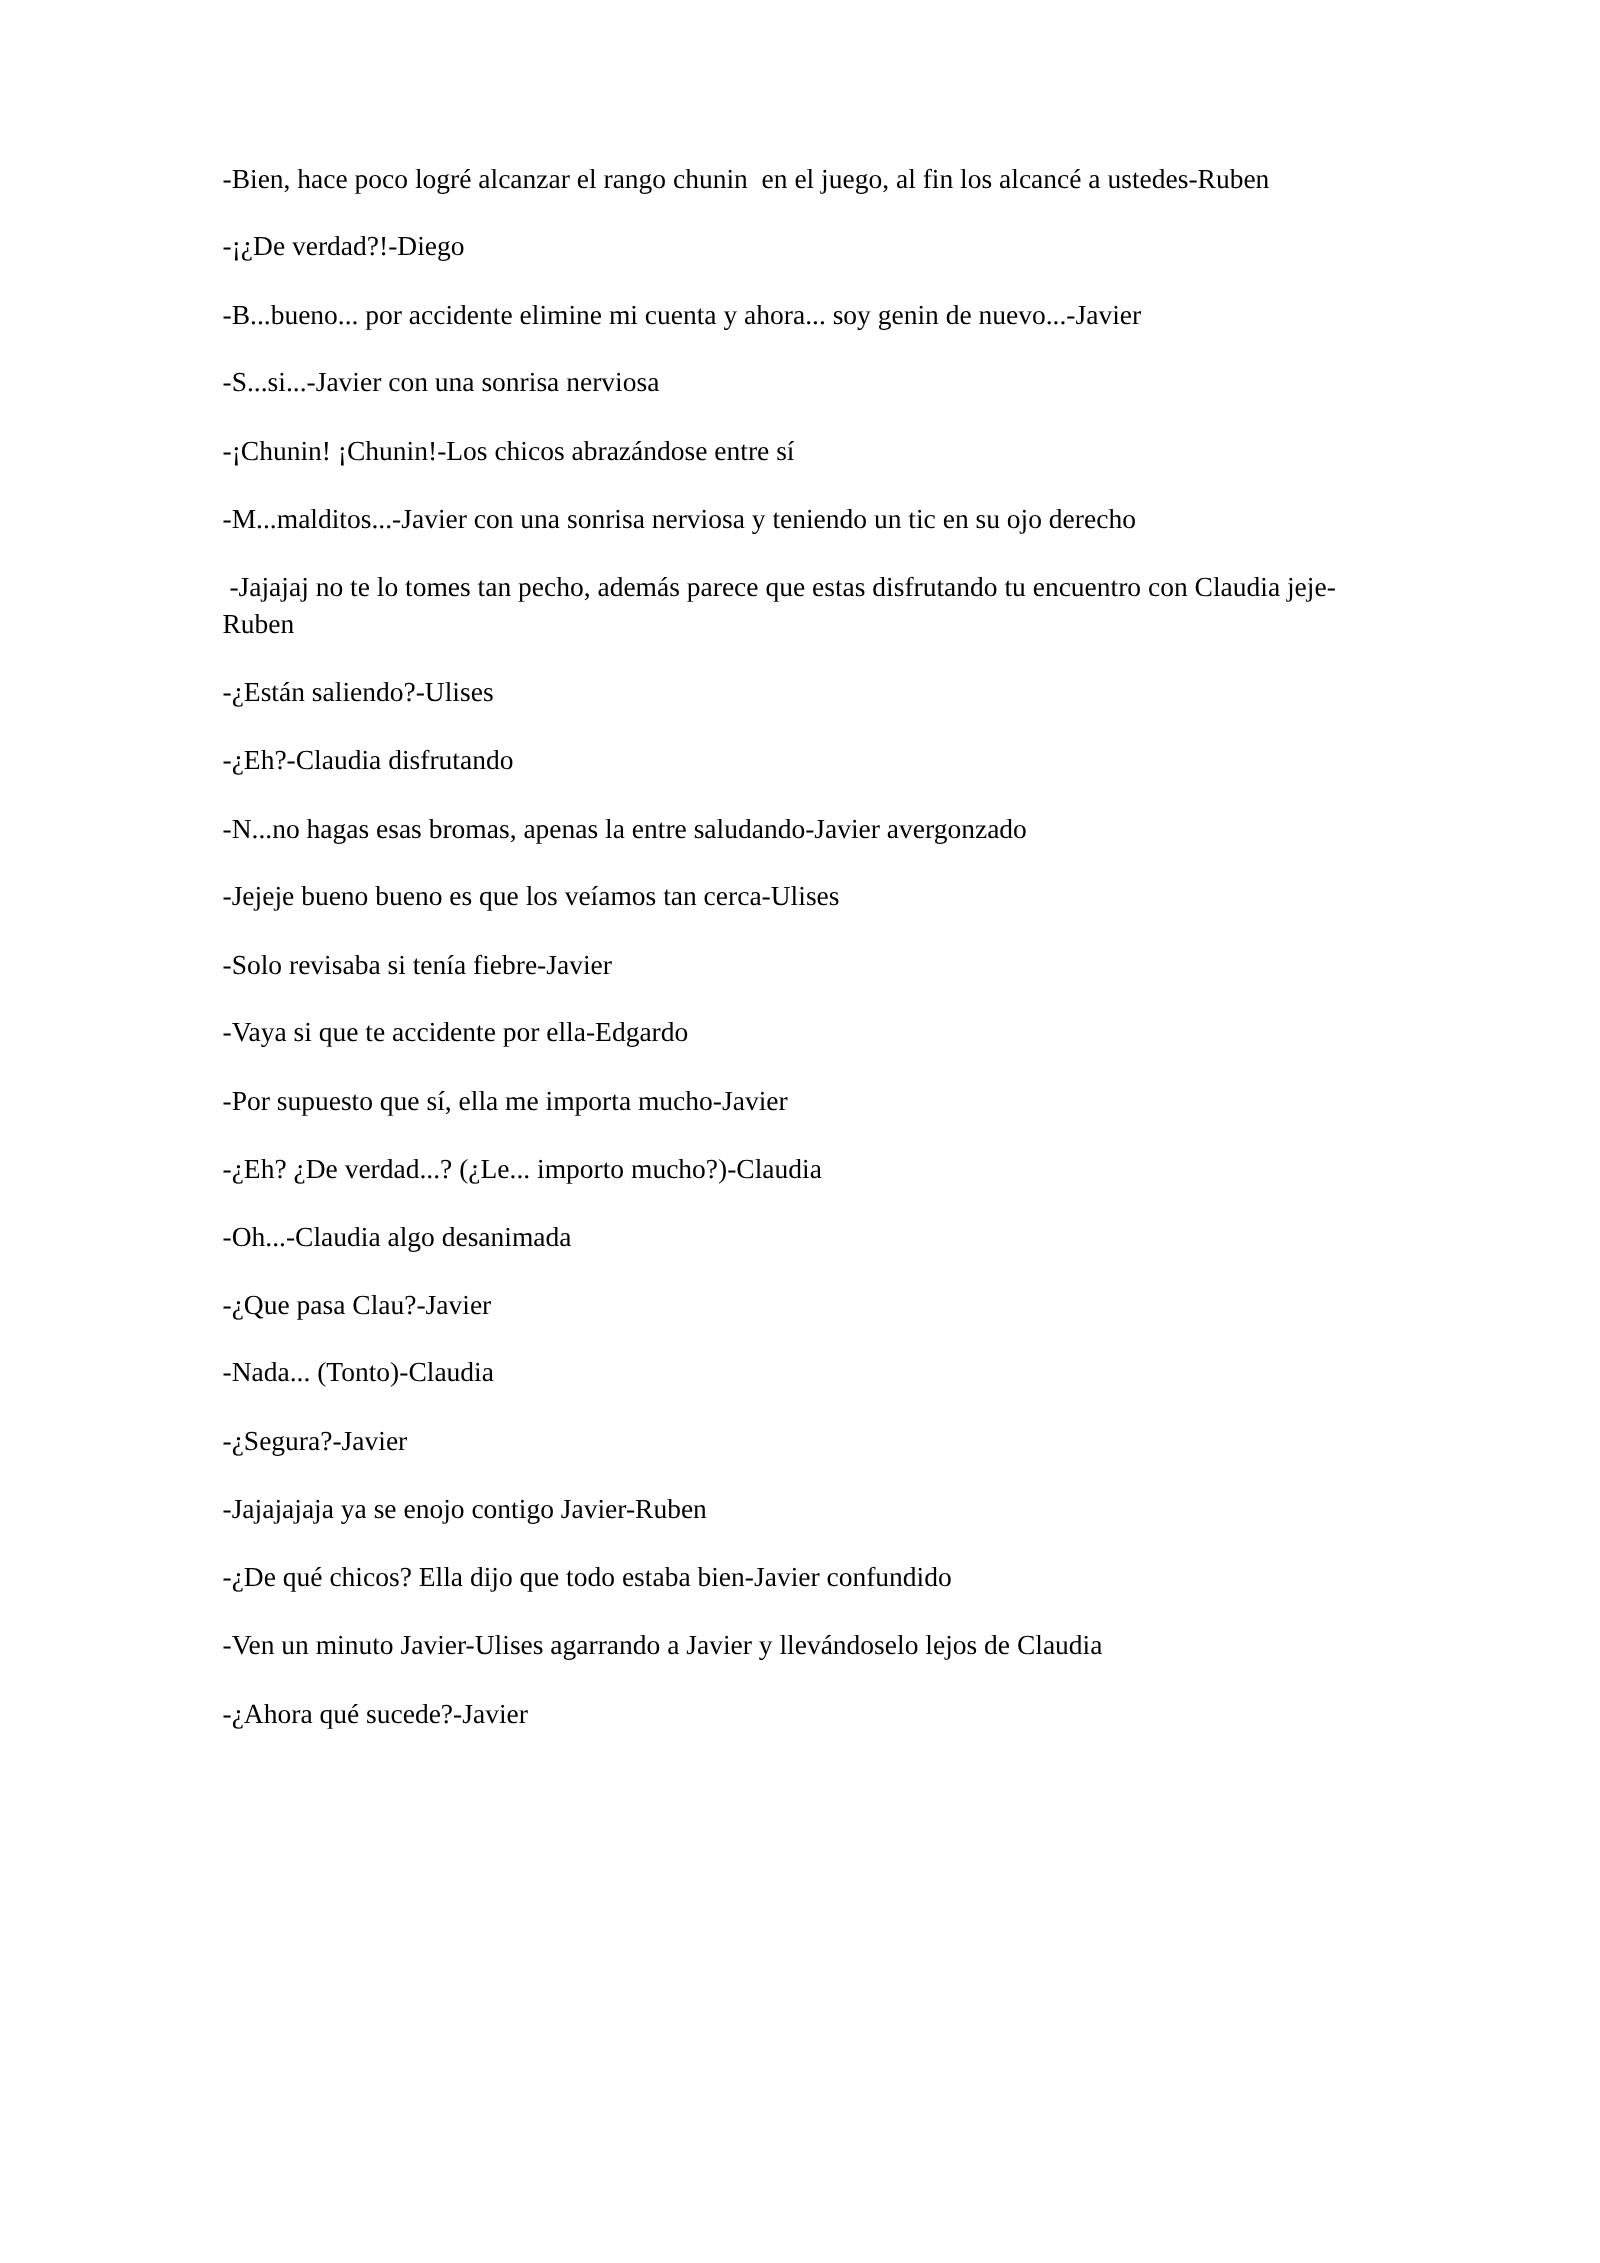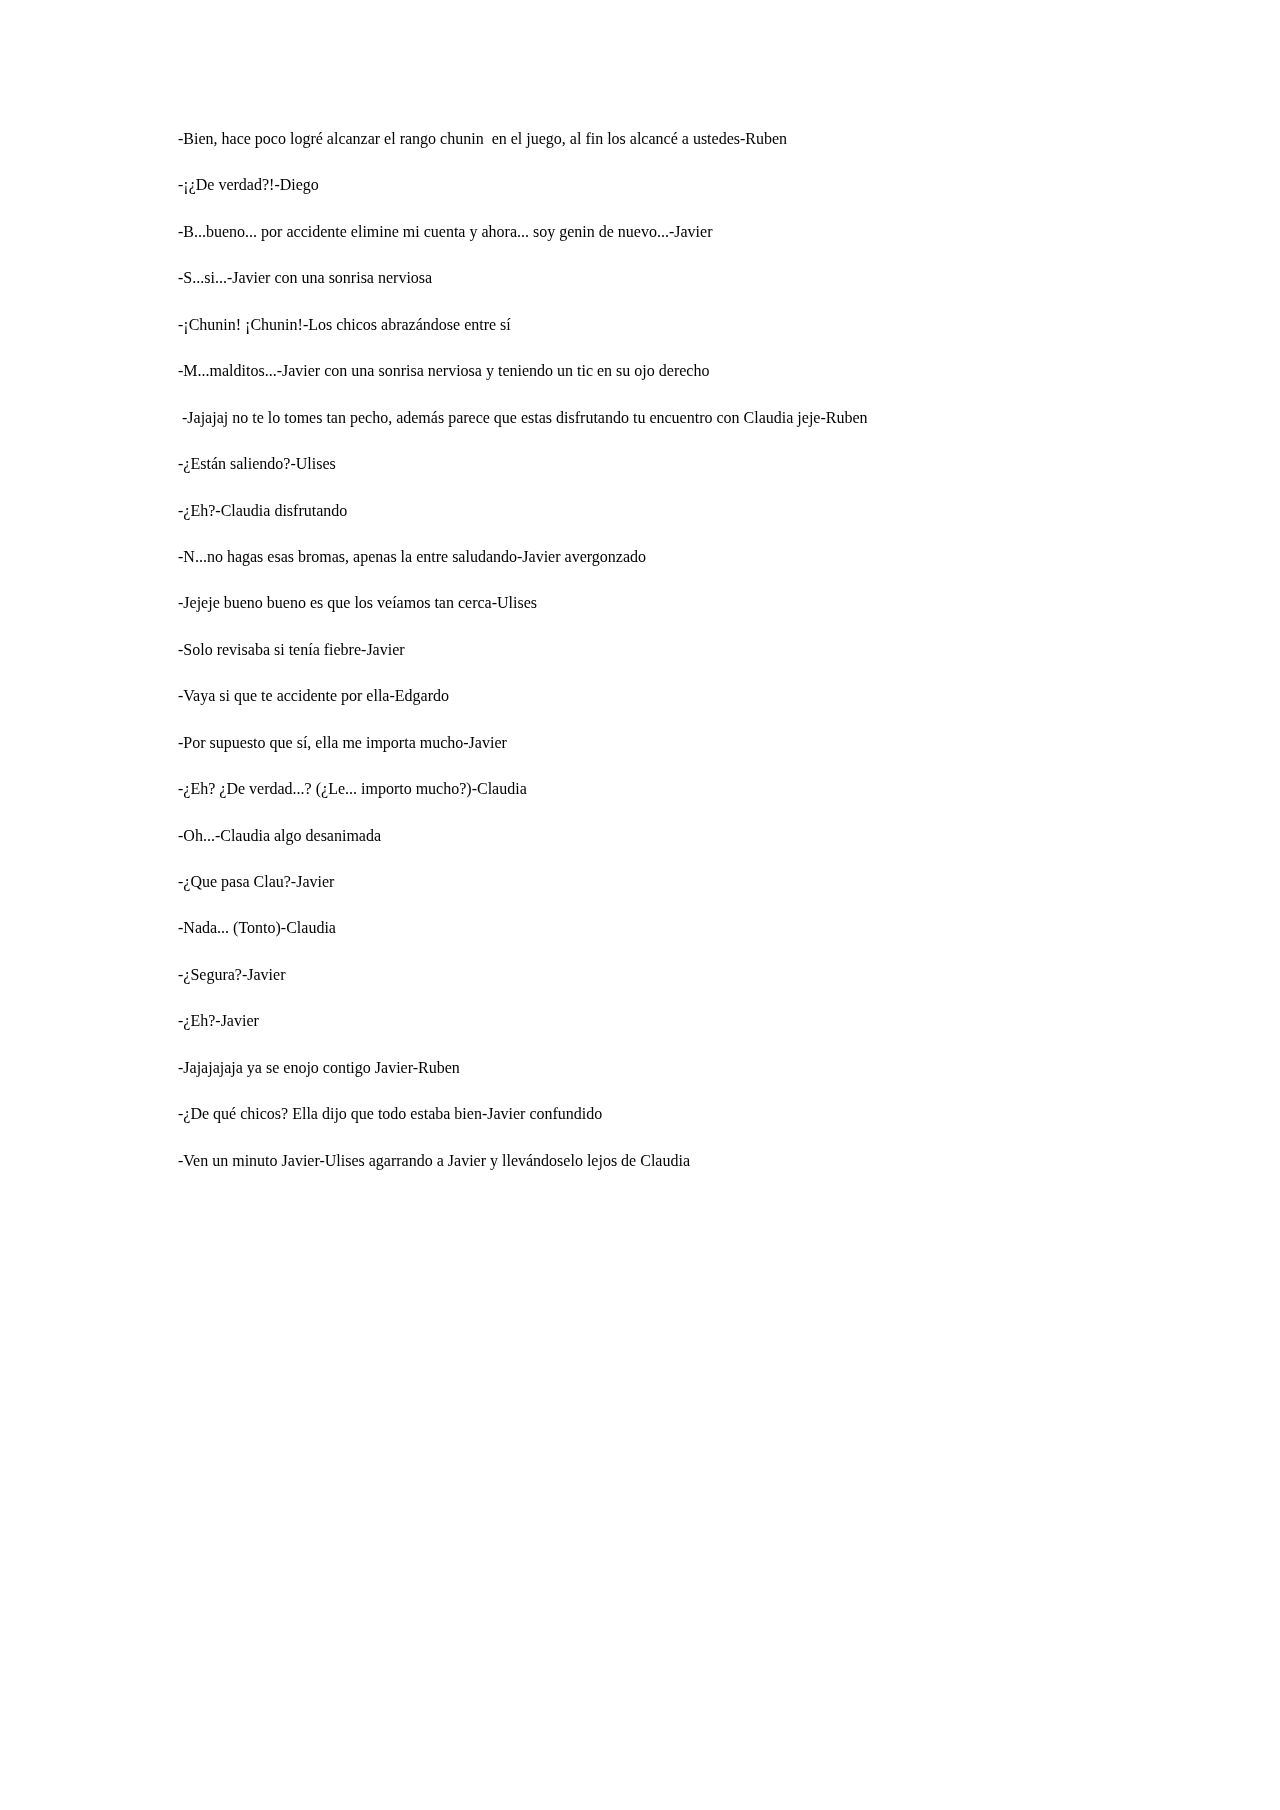--- a/index.html
+++ b/index.html
@@ -25,7 +25,7 @@
   }
   .para {
     font-family: "Liberation Serif", serif;
-    font-size: 16px;
+    font-size: 22px;
     line-height: 1.34;
     margin: 0 0 25px 0;
     text-align: left;

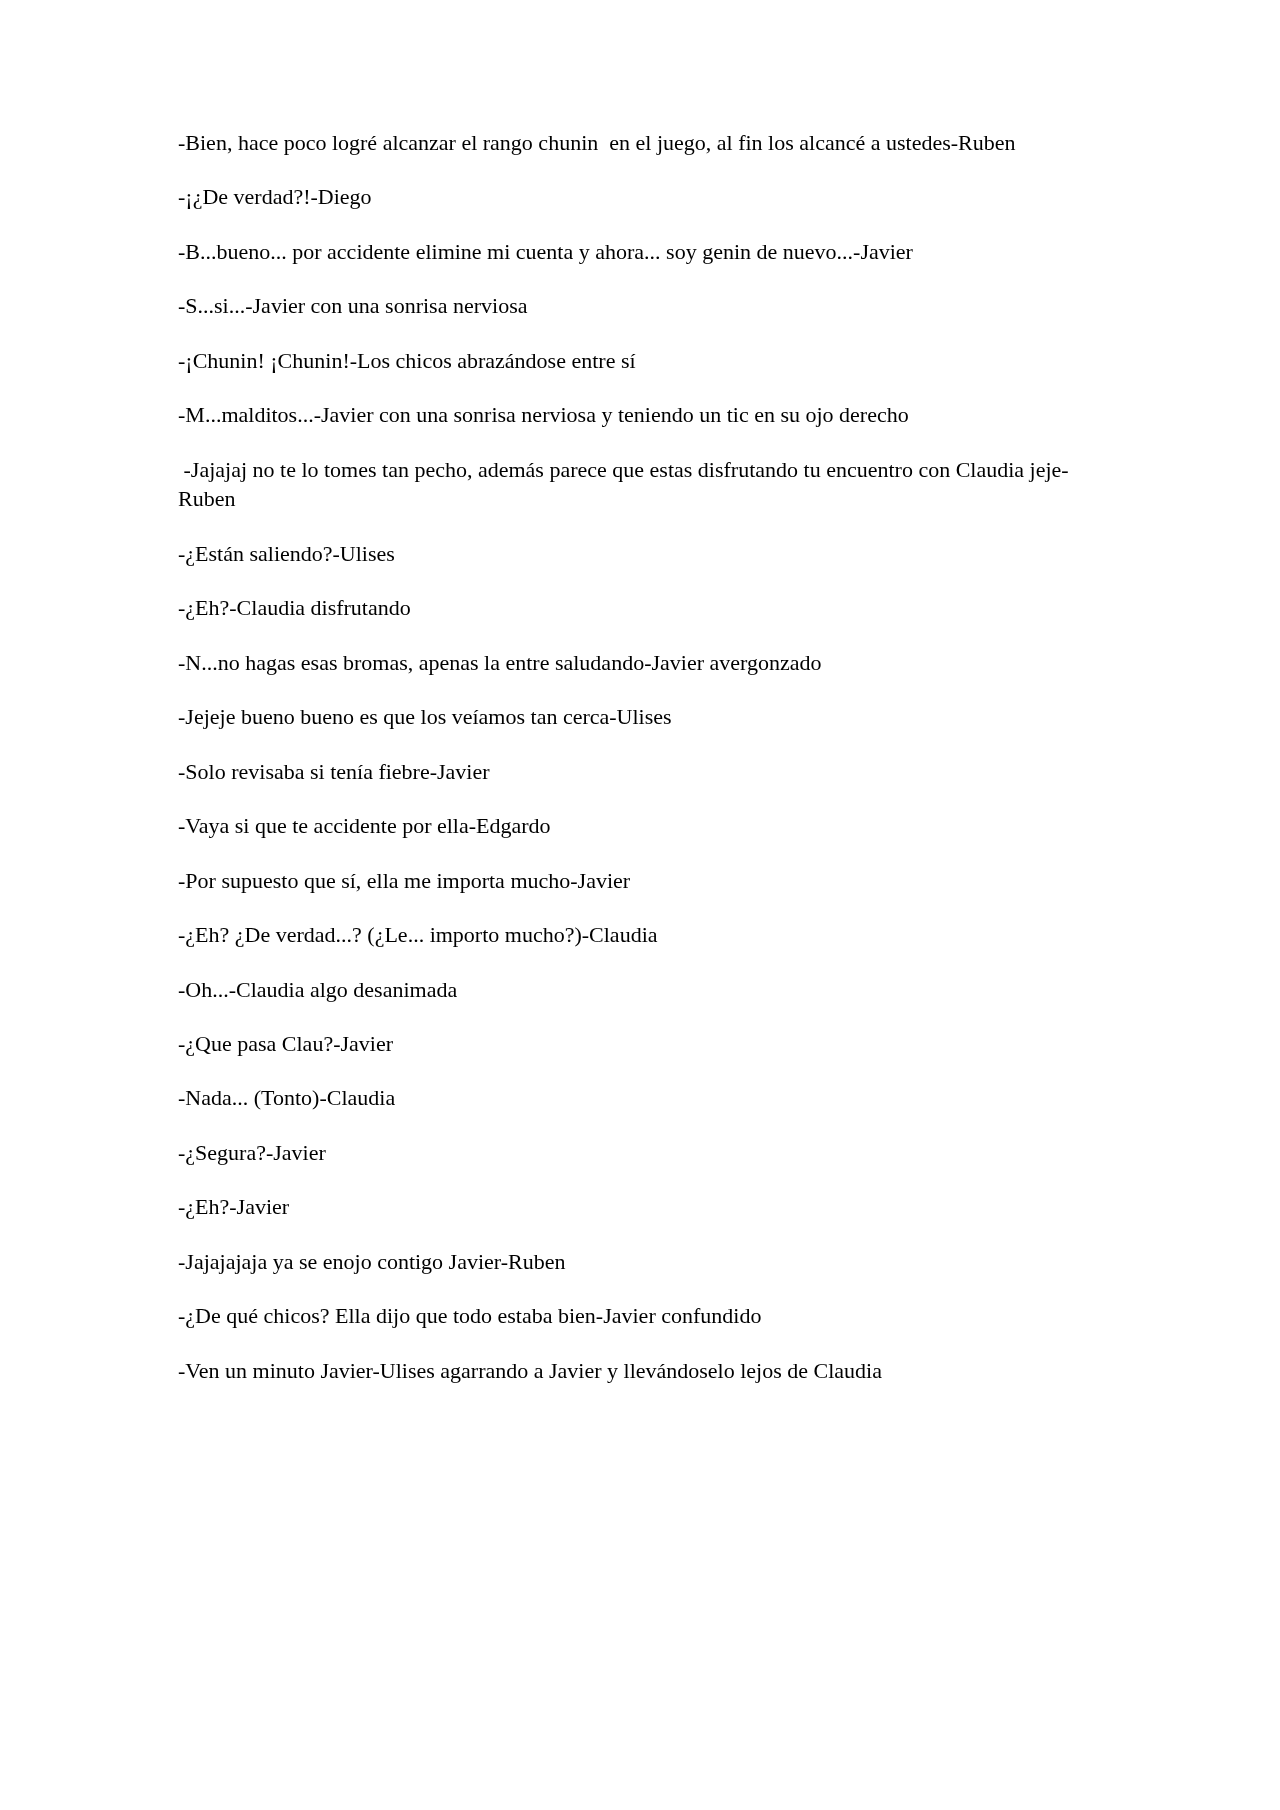--- a/index.html
+++ b/index.html
@@ -57,7 +57,6 @@
     <p class="para">-¿Que pasa Clau?-Javier</p>
     <p class="para">-Nada... (Tonto)-Claudia</p>
     <p class="para">-¿Segura?-Javier</p>
-    <p class="para">-¿Eh?-Javier</p>
     <p class="para">-Jajajajaja ya se enojo contigo Javier-Ruben</p>
     <p class="para">-¿De qué chicos? Ella dijo que todo estaba bien-Javier confundido</p>
     <p class="para">-Ven un minuto Javier-Ulises agarrando a Javier y llevándoselo lejos de Claudia</p>

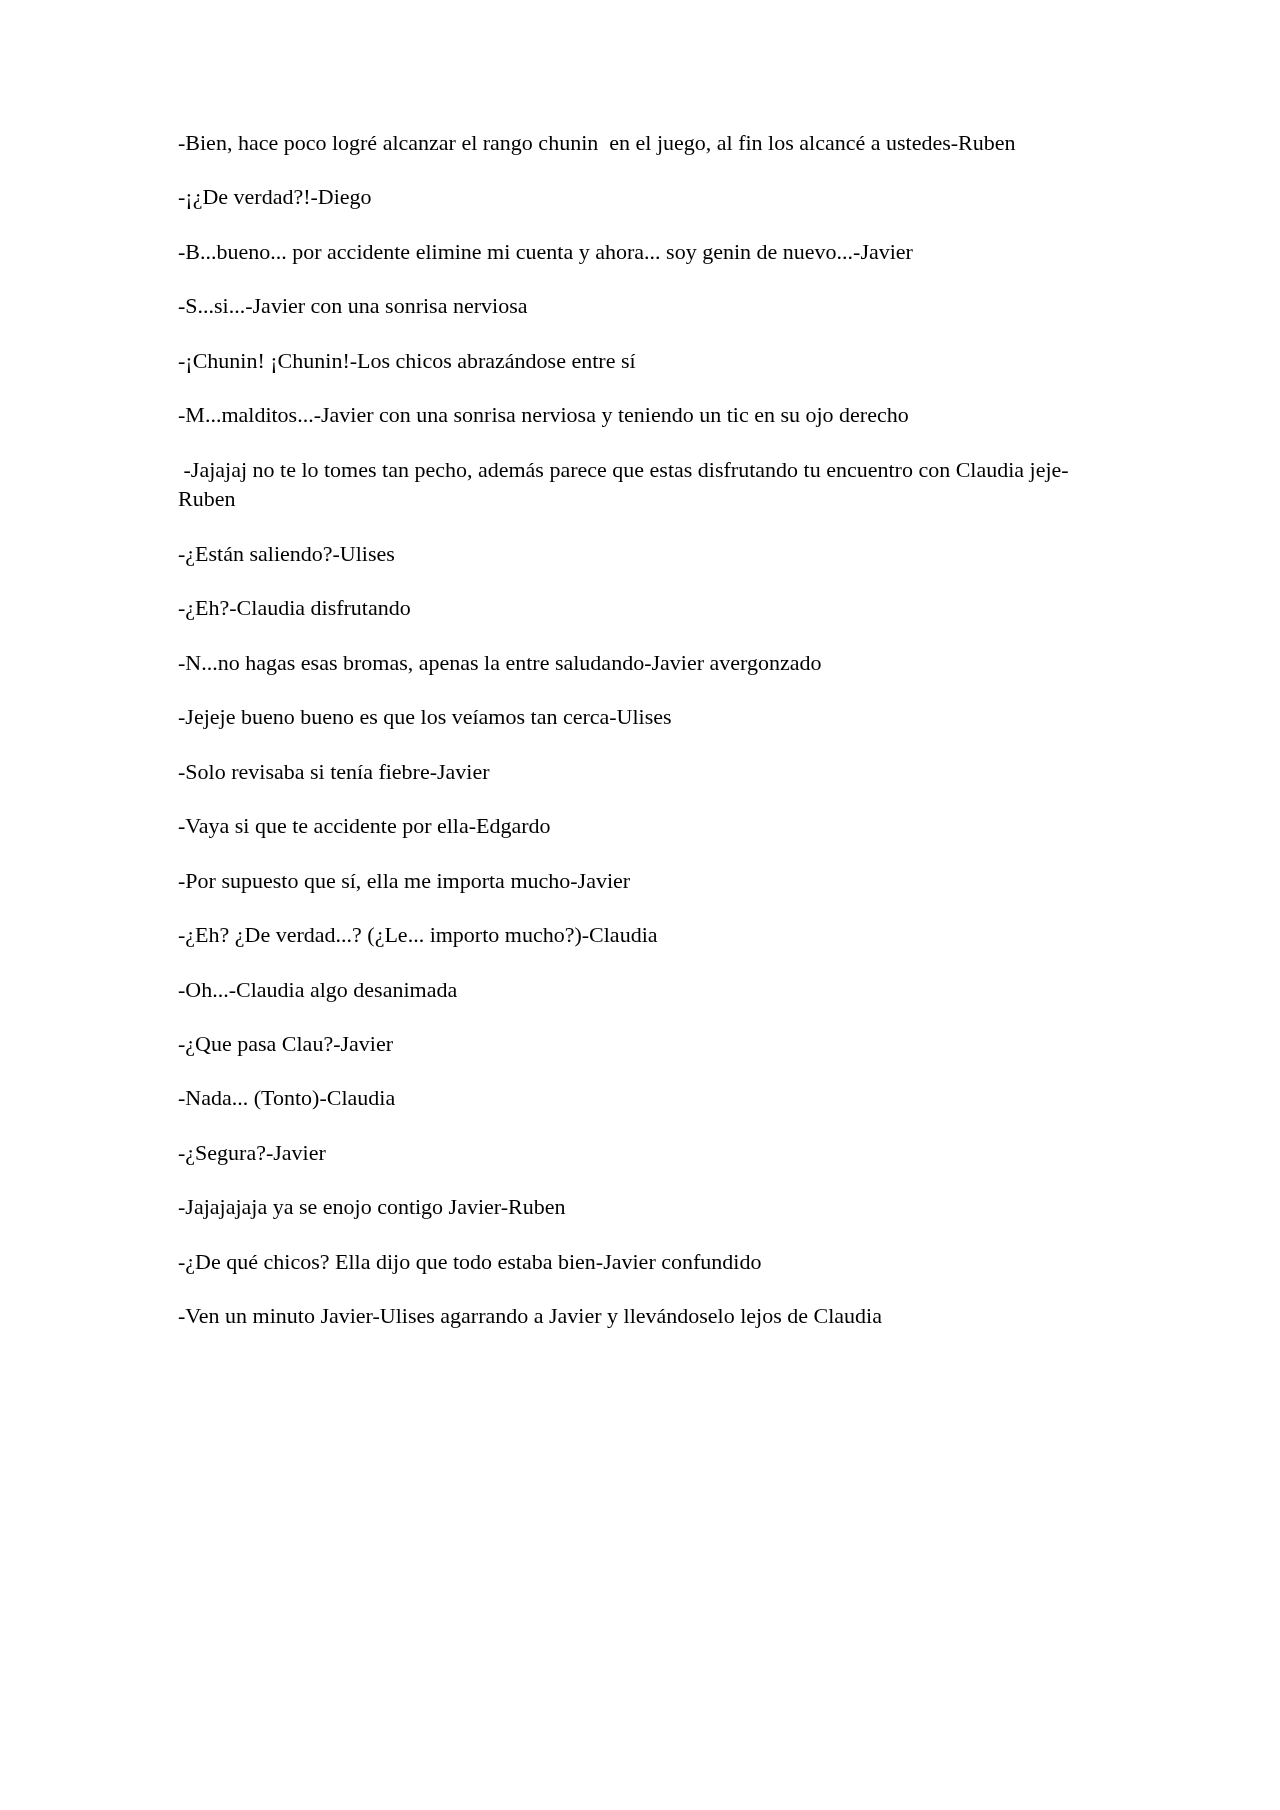--- a/index.html
+++ b/index.html
@@ -60,6 +60,7 @@
     <p class="para">-Jajajajaja ya se enojo contigo Javier-Ruben</p>
     <p class="para">-¿De qué chicos? Ella dijo que todo estaba bien-Javier confundido</p>
     <p class="para">-Ven un minuto Javier-Ulises agarrando a Javier y llevándoselo lejos de Claudia</p>
+    <p class="para">-¿Ahora qué sucede?-Javier</p>
   </div>
 </div>
 

